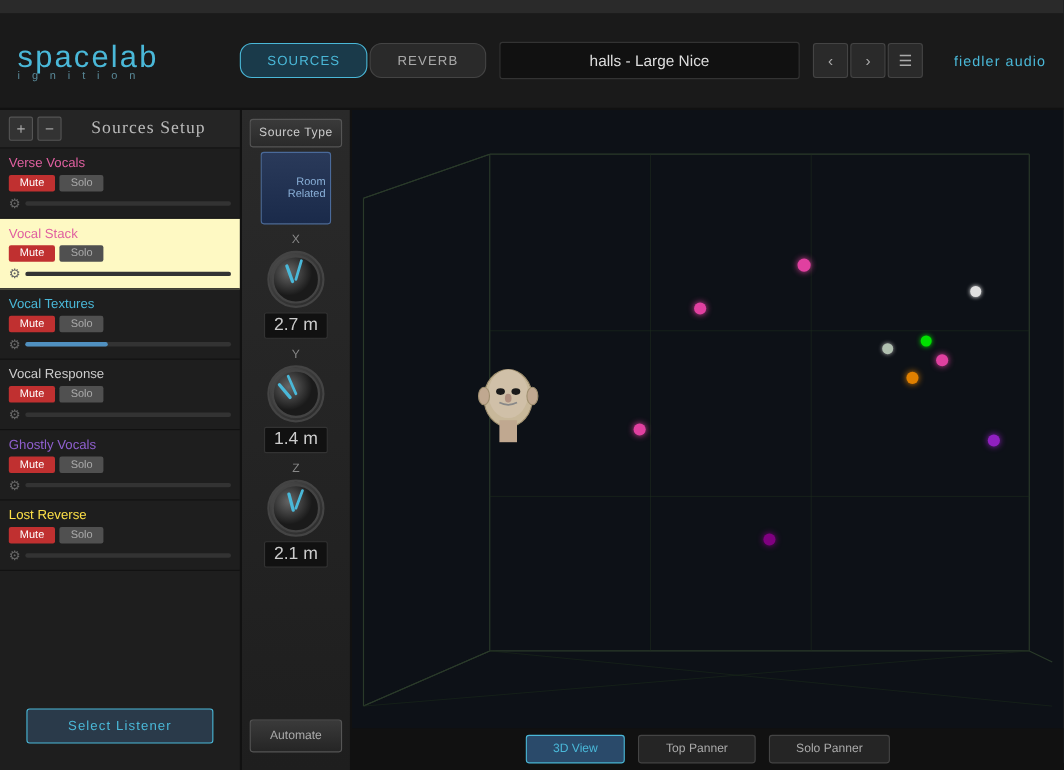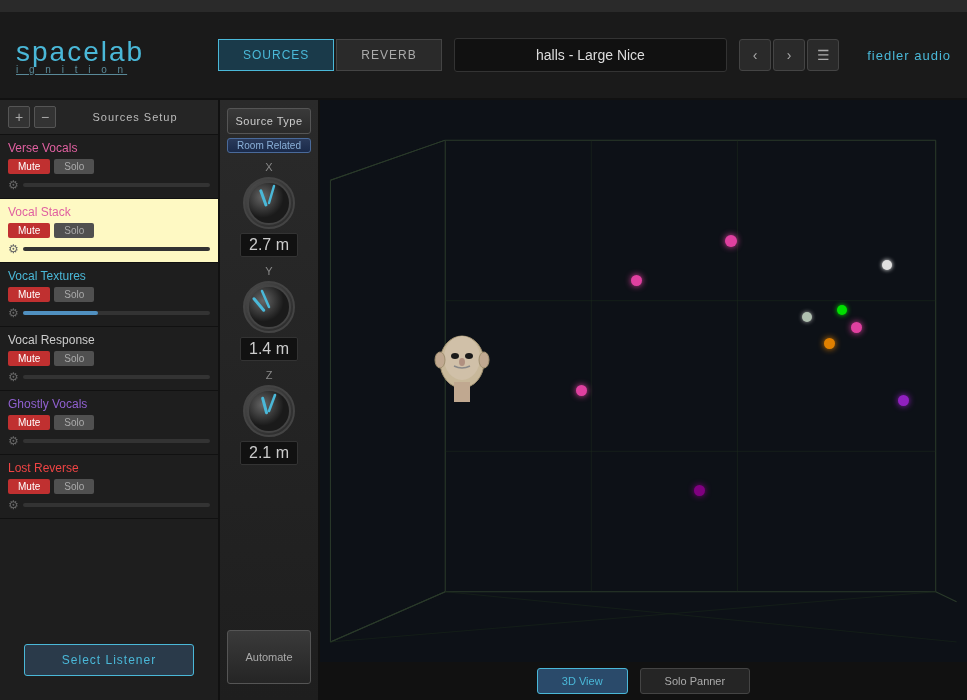--- a/index.html
+++ b/index.html
@@ -55,7 +55,7 @@
       font-size: 12px;
       cursor: pointer;
       letter-spacing: 1px;
-      border-radius: 0;
+      border-radius: 11px;
     }
     .nav-btn.active {
       background: #1a3a4a;

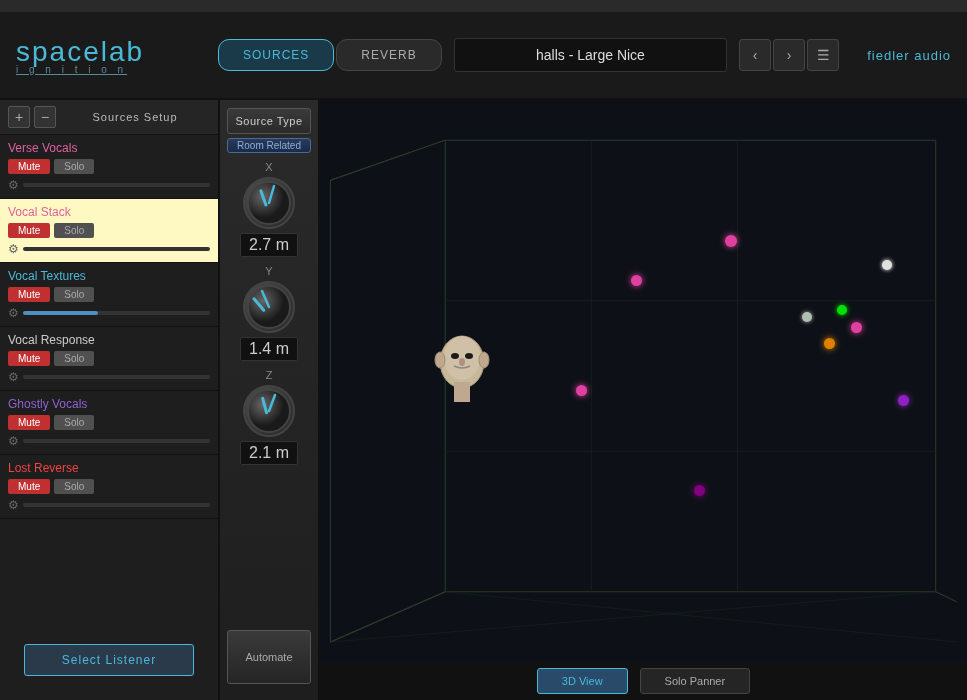--- a/index.html
+++ b/index.html
@@ -41,7 +41,6 @@
       color: #5a8a99;
       letter-spacing: 4px;
       margin-top: -4px;
-      text-decoration: underline;
     }
     .nav-buttons {
       display: flex;

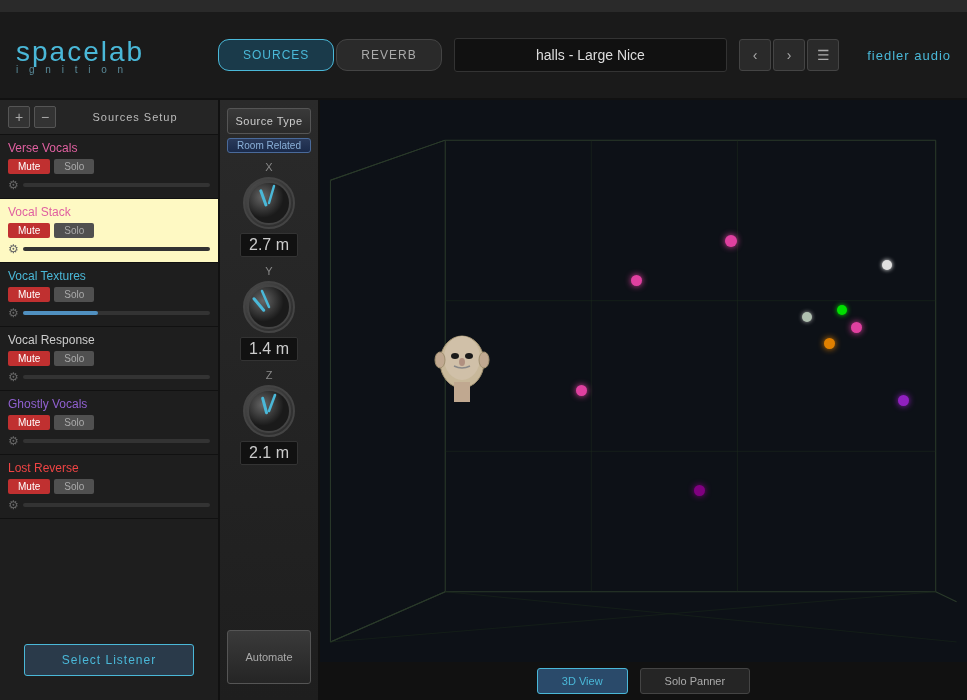--- a/index.html
+++ b/index.html
@@ -149,8 +149,9 @@
       flex: 1;
       text-align: center;
       color: #bbb;
-      font-size: 11px;
+      font-size: 16px;
       letter-spacing: 1px;
+      font-family: Liberation Serif, serif;
     }
     .source-item {
       border-bottom: 1px solid #111;

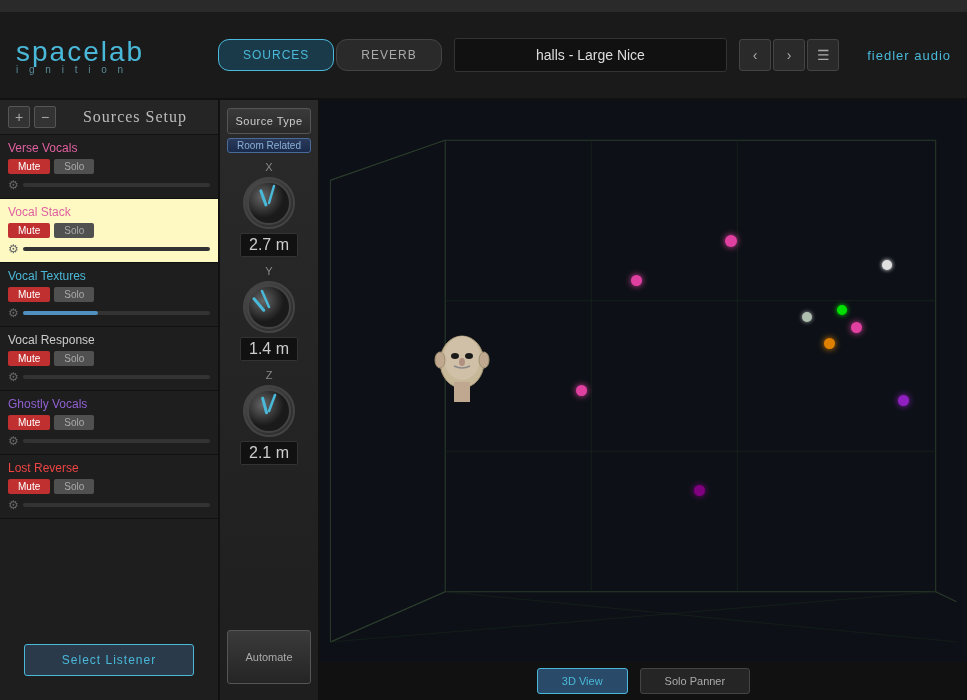--- a/index.html
+++ b/index.html
@@ -255,13 +255,13 @@
       letter-spacing: 0.5px;
     }
     .room-related-btn {
-      width: 84px;
-      padding: 1px 4px;
+      width: 64px;
+      padding: 21px 4px;
       background: linear-gradient(180deg, #2a3a5a, #1a2a4a);
       border: 1px solid #4a6a9a;
       color: #8ab0d8;
       font-size: 10px;
-      text-align: center;
+      text-align: right;
       border-radius: 3px;
       cursor: pointer;
     }

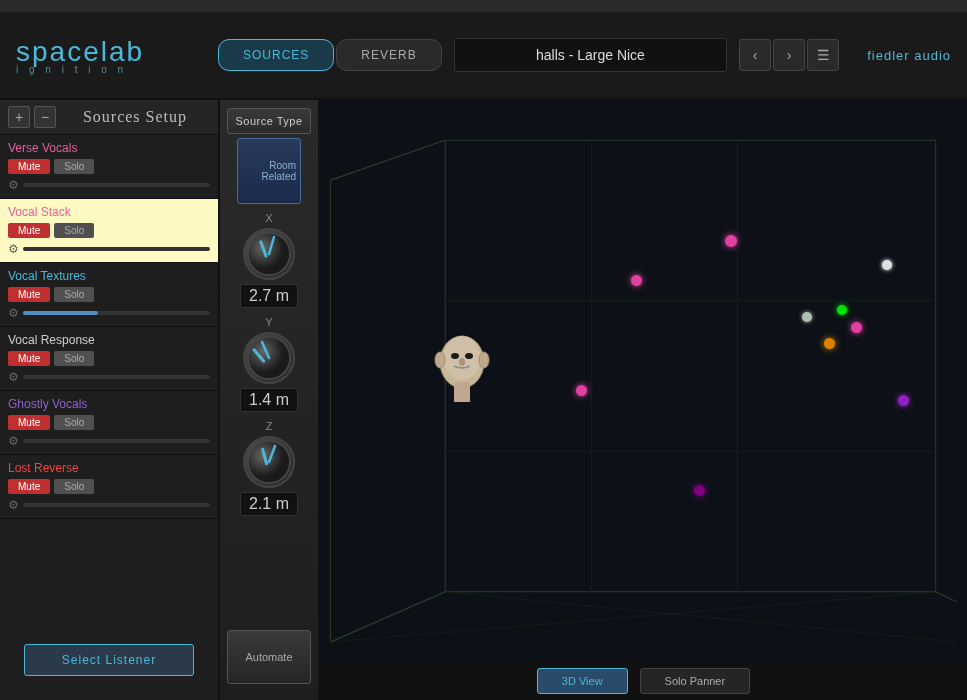--- a/index.html
+++ b/index.html
@@ -169,7 +169,7 @@
     .source-name.pink { color: #e060a0; }
     .source-name.purple { color: #9060d0; }
     .source-name.blue { color: #4ab8d8; }
-    .source-name.orange { color: #ef4444; }
+    .source-name.orange { color: #fde047; }
     .source-buttons {
       display: flex;
       gap: 4px;

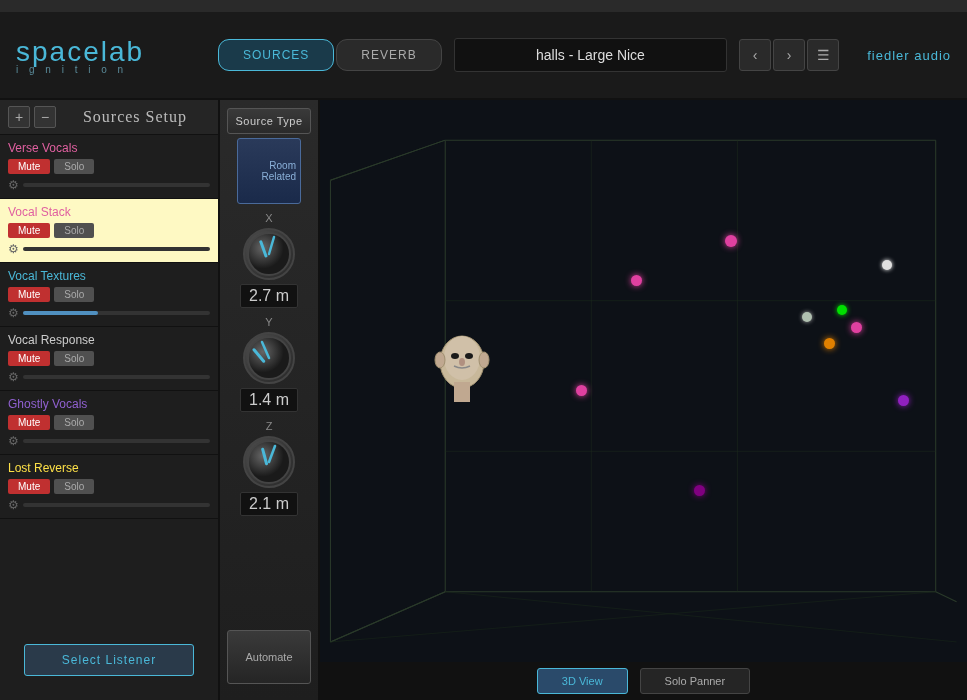--- a/index.html
+++ b/index.html
@@ -311,7 +311,7 @@
     }
     .automate-btn {
       width: 84px;
-      padding: 20px 4px;
+      padding: 8px 4px;
       background: linear-gradient(180deg, #3a3a3a, #252525);
       border: 1px solid #555;
       color: #aaa;

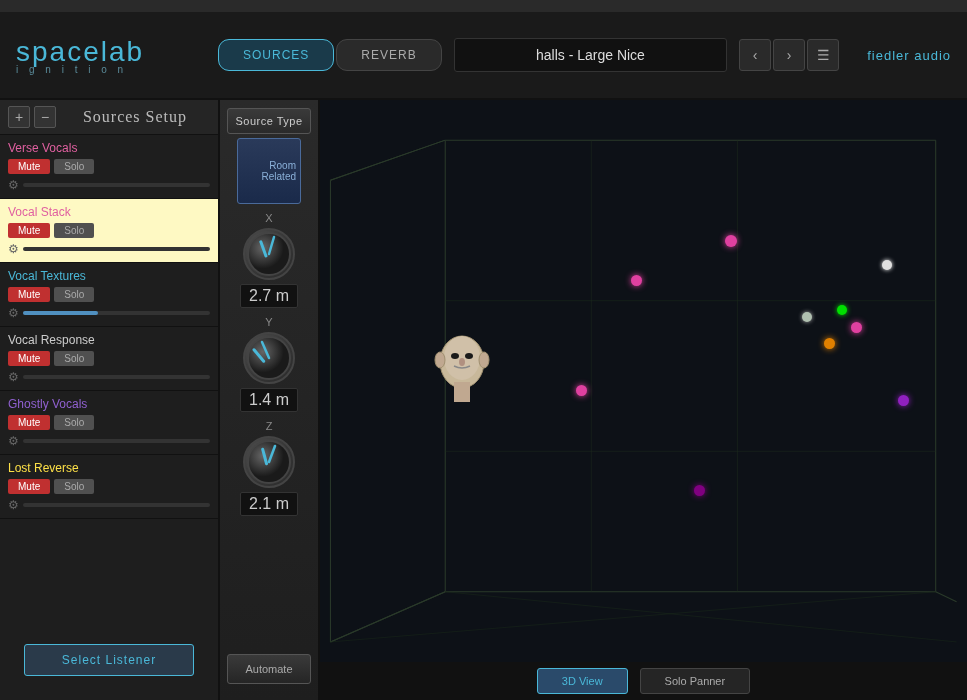--- a/index.html
+++ b/index.html
@@ -618,6 +618,7 @@
 
     <div class="view-tabs">
       <button class="view-tab active">3D View</button>
+      <button class="view-tab">Top Panner</button>
       <button class="view-tab">Solo Panner</button>
     </div>
   </div>

